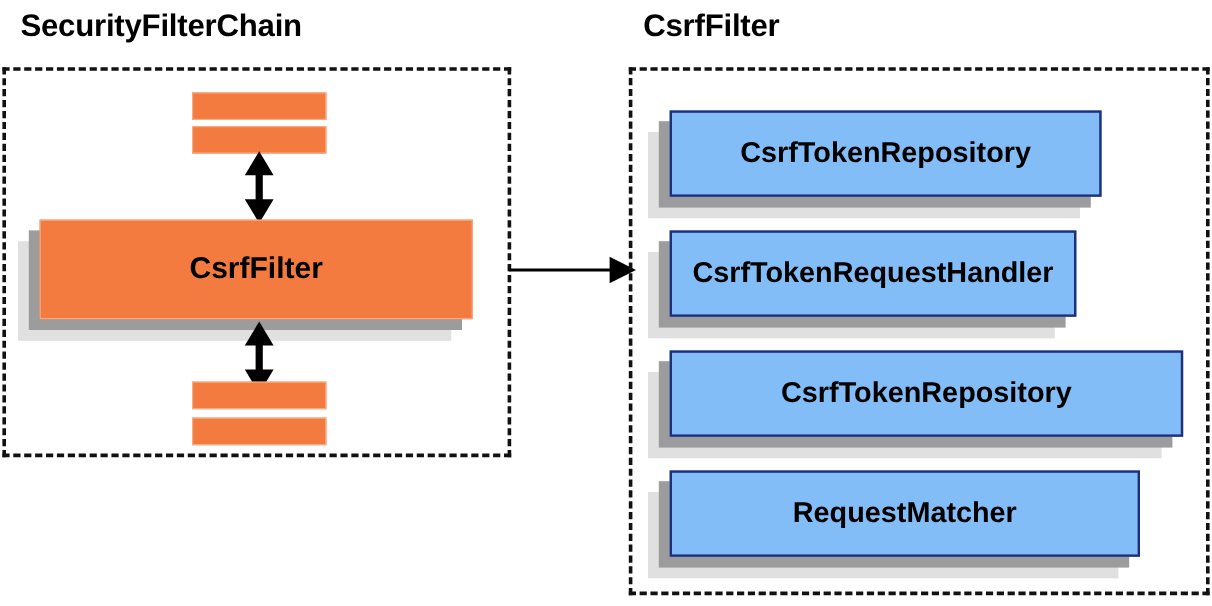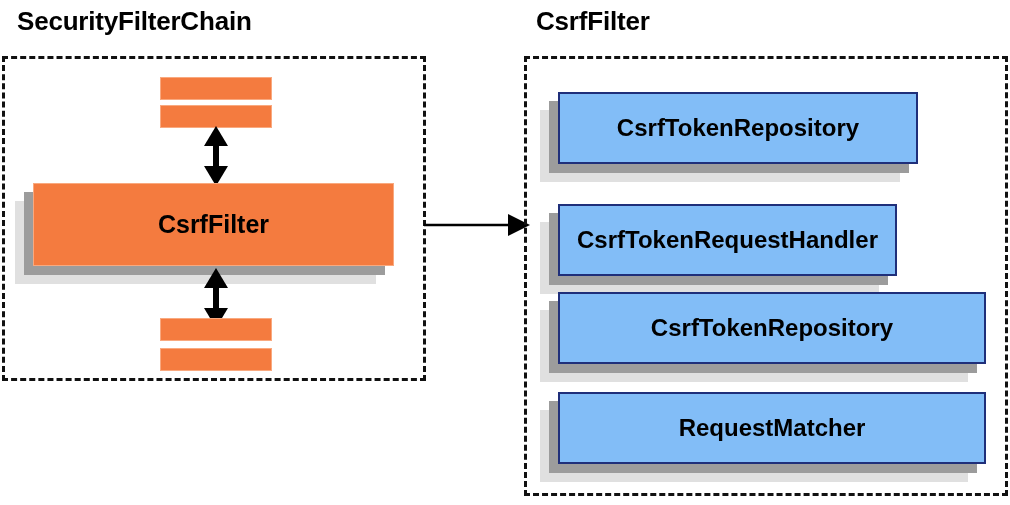--- a/index.html
+++ b/index.html
@@ -158,7 +158,7 @@
     <div class="face">CsrfTokenRepository</div>
   </div>
 
-  <div class="card card-blue" style="left:558px; top:204px; width:339px; height:72px;">
+  <div class="card card-blue" style="left:558px; top:192px; width:339px; height:72px;">
     <div class="shadow-far"></div>
     <div class="shadow-near"></div>
     <div class="face">CsrfTokenRequestHandler</div>

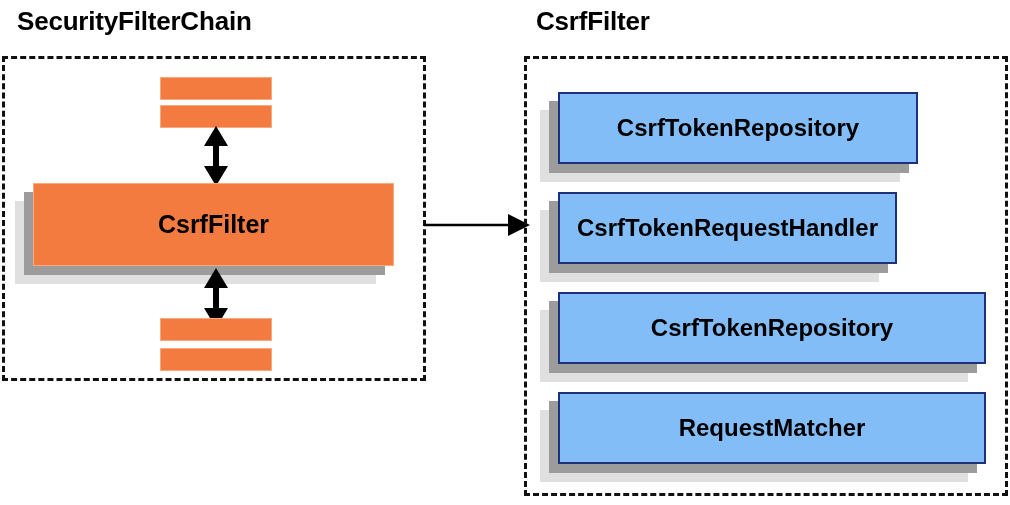--- a/index.html
+++ b/index.html
@@ -170,7 +170,7 @@
     <div class="face">CsrfTokenRepository</div>
   </div>
 
-  <div class="card card-blue" style="left:558px; top:392px; width:428px; height:72px;padding-left:28px;">
+  <div class="card card-blue" style="left:558px; top:392px; width:392px; height:72px;padding-left:28px;">
     <div class="shadow-far"></div>
     <div class="shadow-near"></div>
     <div class="face">RequestMatcher</div>

